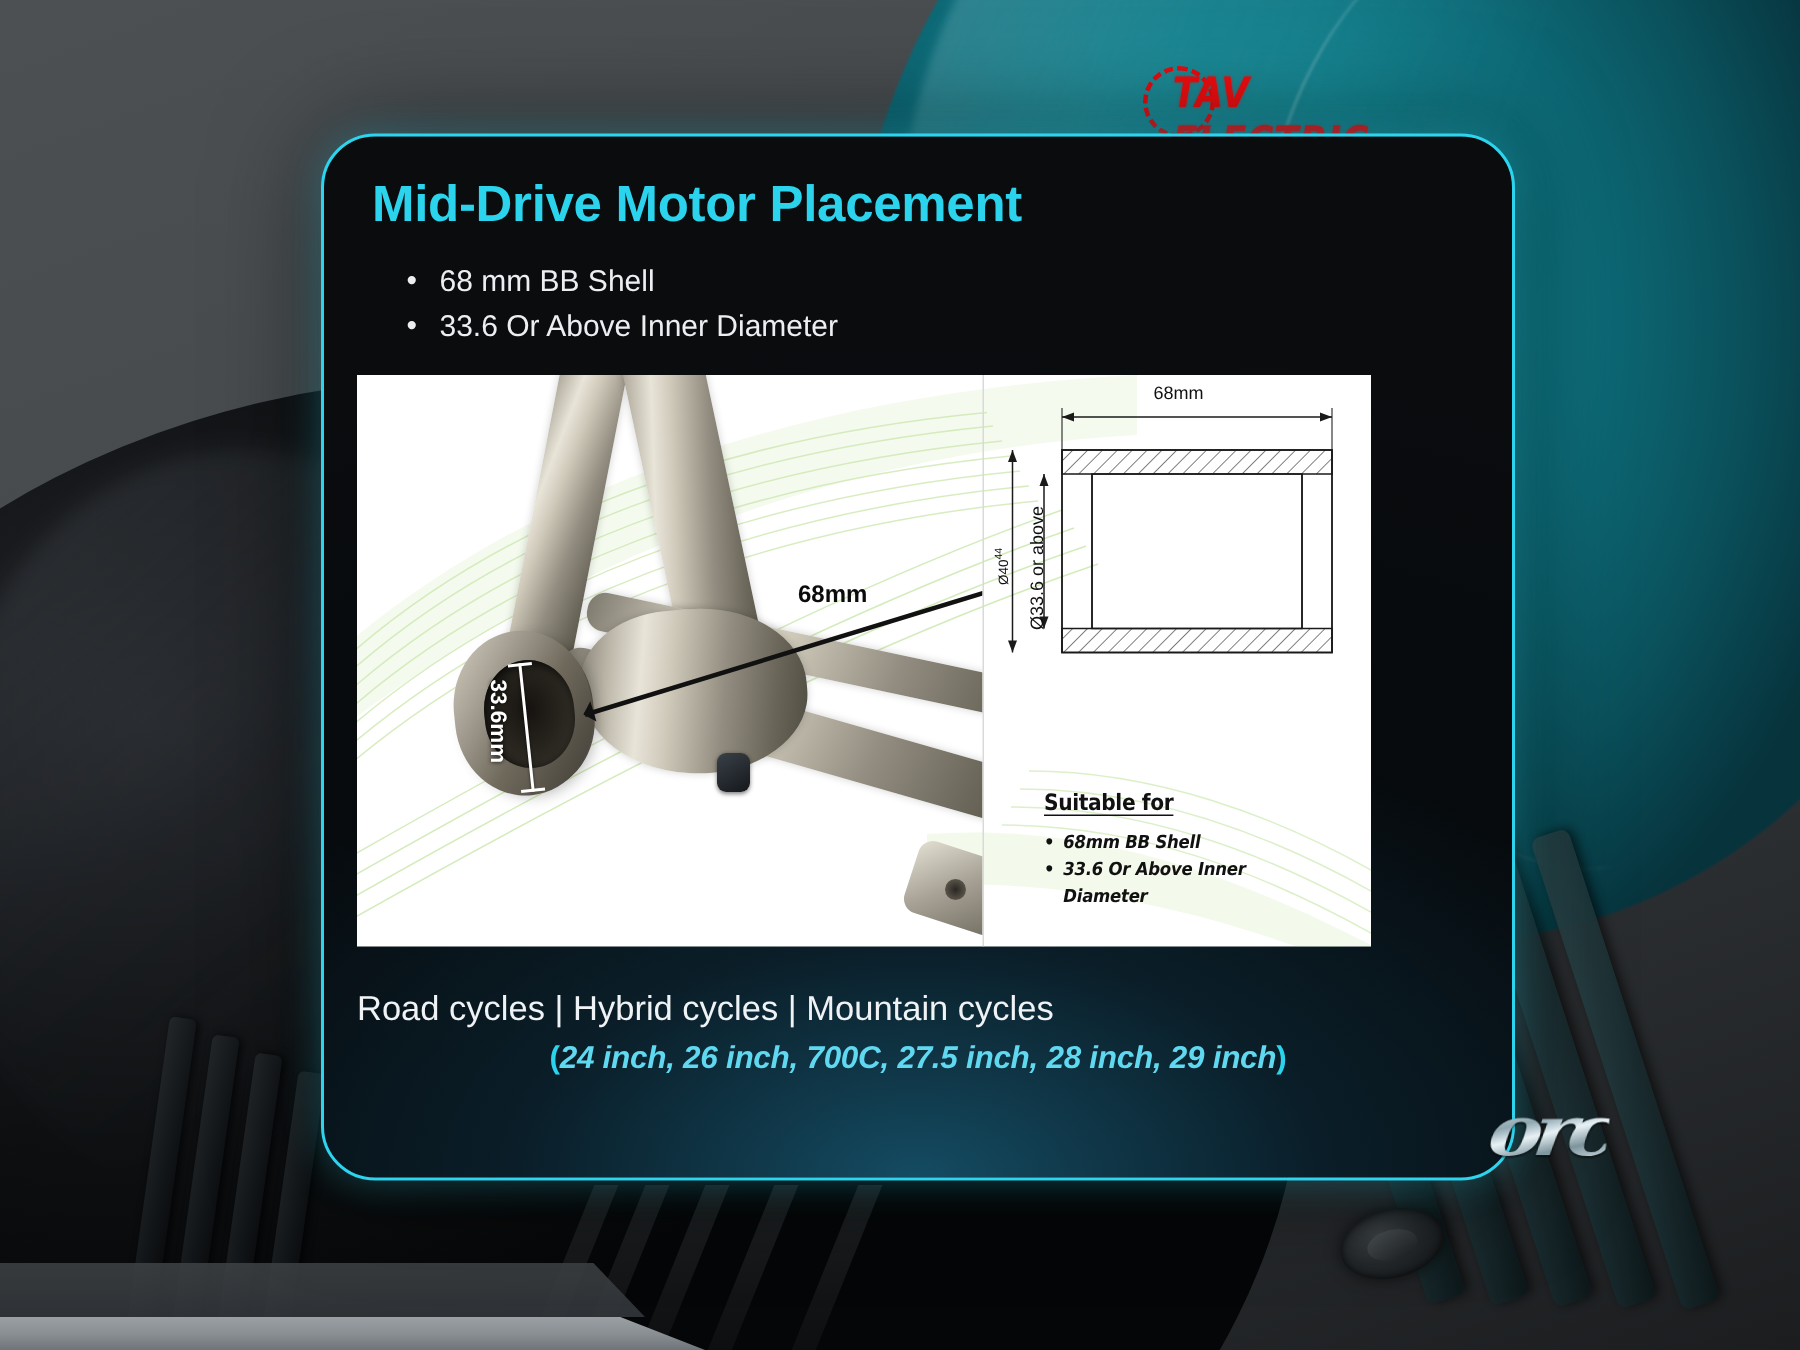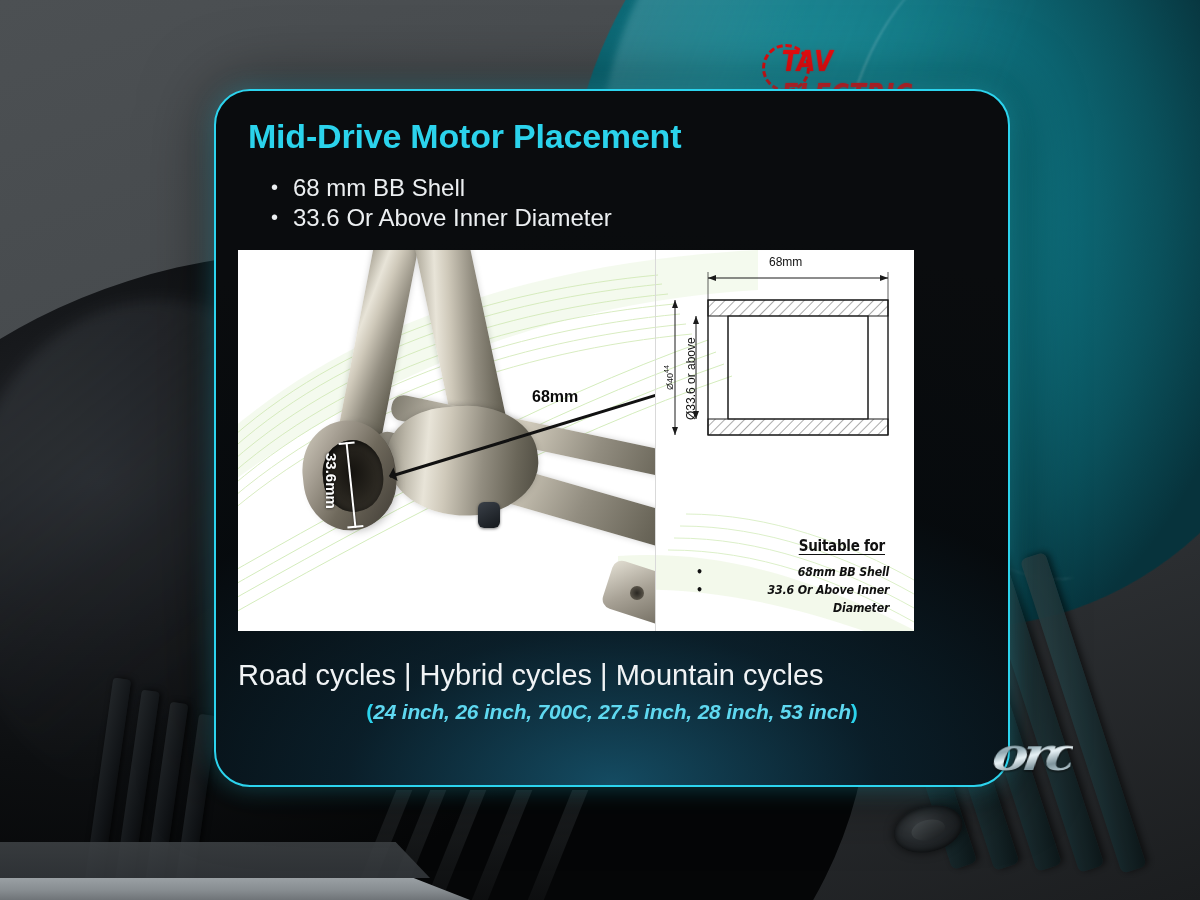--- a/index.html
+++ b/index.html
@@ -133,7 +133,7 @@
   }
   .bullets { position:absolute; left:55px; top:82px; list-style:none; }
   .bullets li {
-    font-size:24px; color:#eceff1; line-height:30px; font-weight:400;
+    font-size:20px; color:#eceff1; line-height:30px; font-weight:400;
     position:relative; padding-left:22px;
   }
   .bullets li::before {

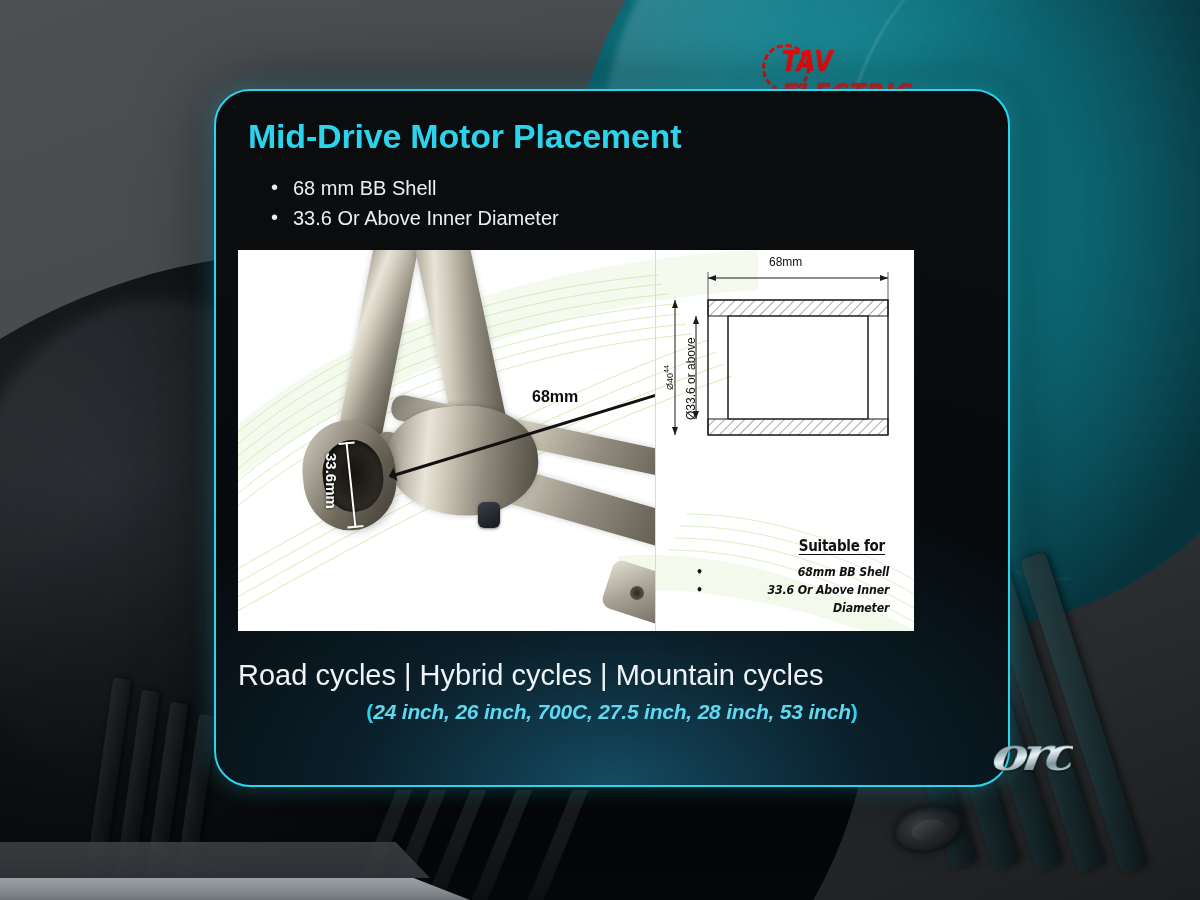--- a/index.html
+++ b/index.html
@@ -208,7 +208,7 @@
   .cad svg { position:absolute; left:0; top:0; }
 
   
-  .panel-suit { position:absolute; left:458px; top:287px; width:210px;text-align:right; }
+  .panel-suit { position:absolute; left:458px; top:276px; width:210px; }
   .panel-suit h4 {
     font-size:15px; font-weight:800; color:#111; text-decoration:underline;
     text-underline-offset:3px; margin-bottom:8px; letter-spacing:-.3px;

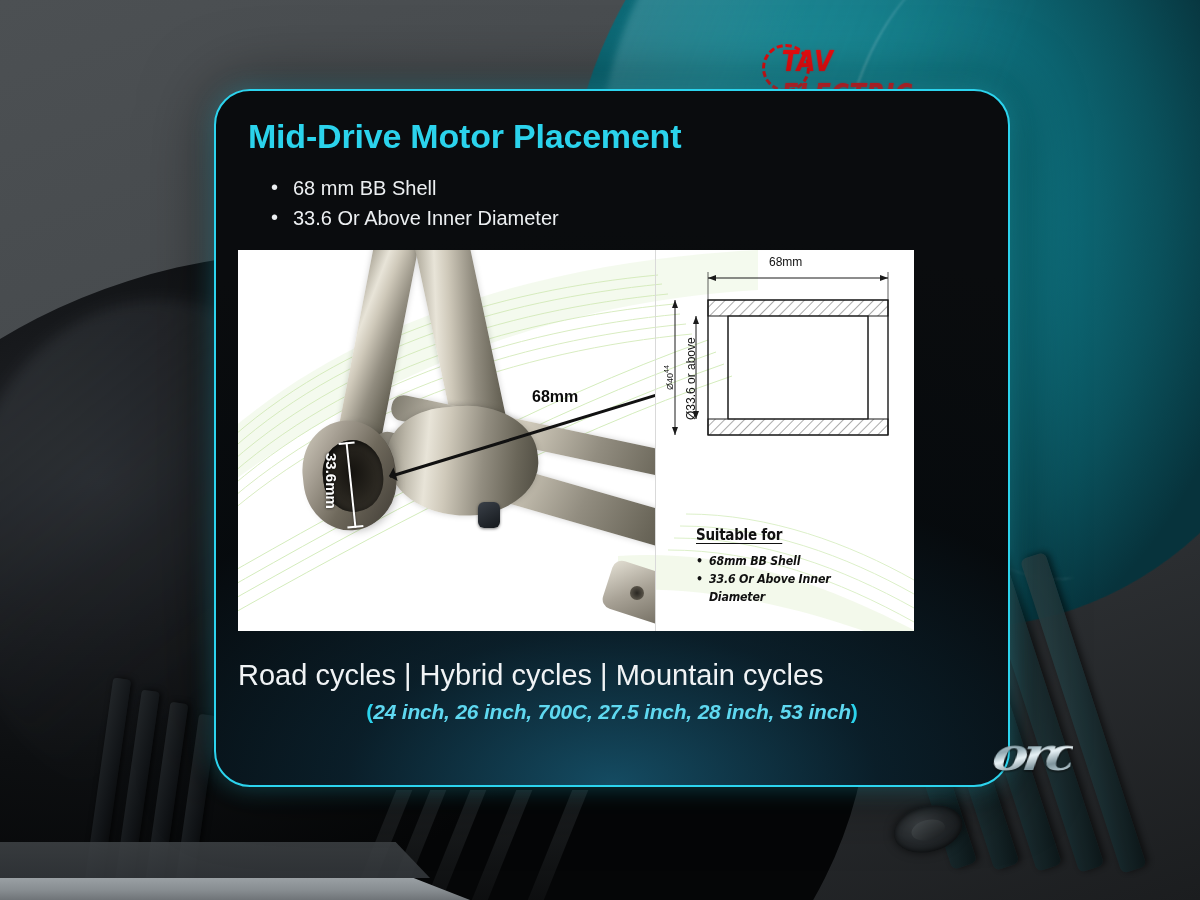--- a/index.html
+++ b/index.html
@@ -228,7 +228,7 @@
     margin-left:22px; font-size:27px; font-weight:700; color:#2bd3ec; letter-spacing:-.2px;
   }
   .foot-p {
-    margin-left:22px; margin-top:10px; font-size:29px; color:#f0f3f5; font-weight:400;
+    margin-left:22px; margin-top:10px; font-size:23px; color:#f0f3f5; font-weight:400;
   }
   .foot-s {
     margin-top:8px; text-align:center; font-size:21px; color:#5fd8f0;

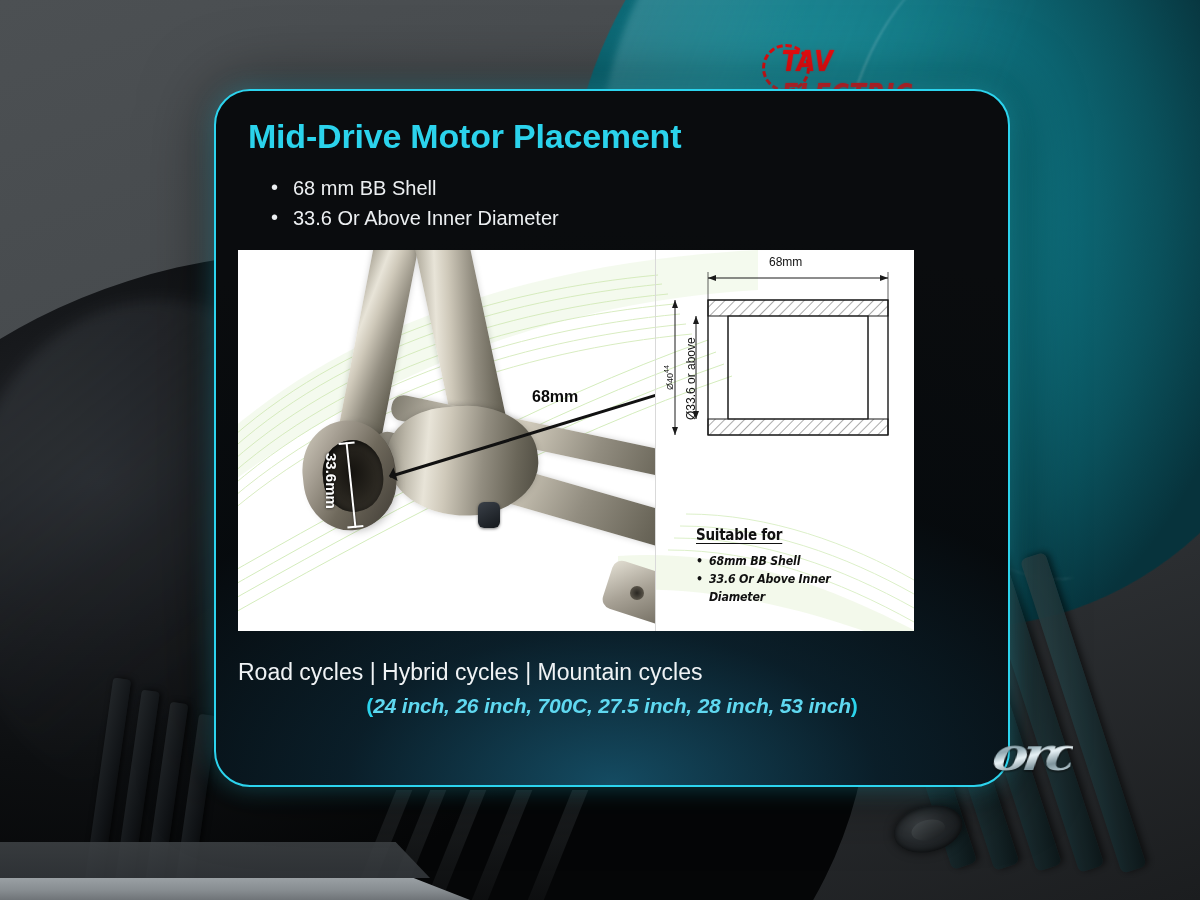--- a/index.html
+++ b/index.html
@@ -408,7 +408,7 @@
 
     <div class="foot">
       <div class="foot-p">Road cycles | Hybrid cycles | Mountain cycles</div>
-      <div class="foot-s"><span class="paren">(</span><span>24 inch, 26 inch, 700C, 27.5 inch, 28 inch, 53 inch</span><span class="paren">)</span></div>
+      <div class="foot-s"><span class="paren">(</span><span>24 inch, 26 inch, 700C, 27.5 inch, 28 inch, 29 inch</span><span class="paren">)</span></div>
     </div>
 
    </div>

